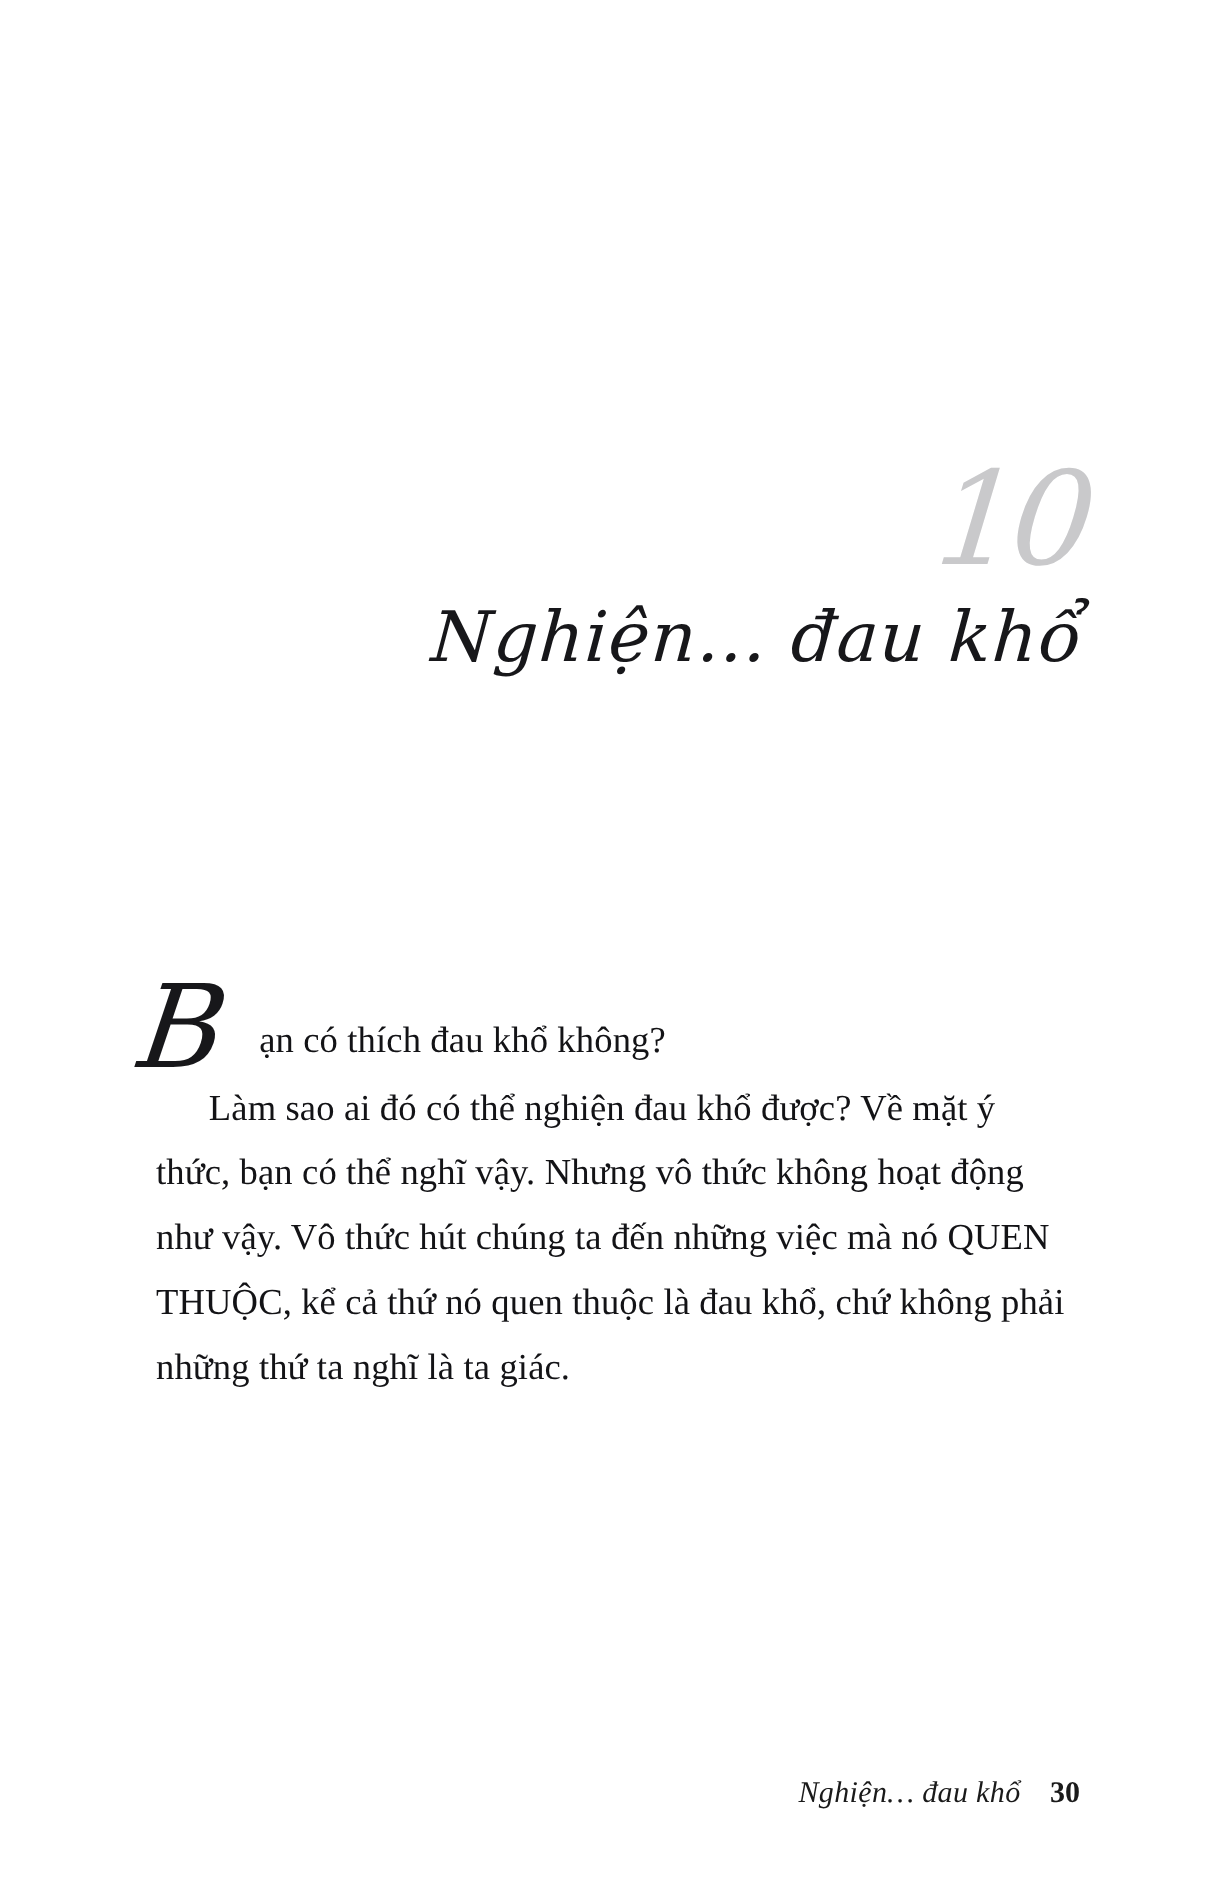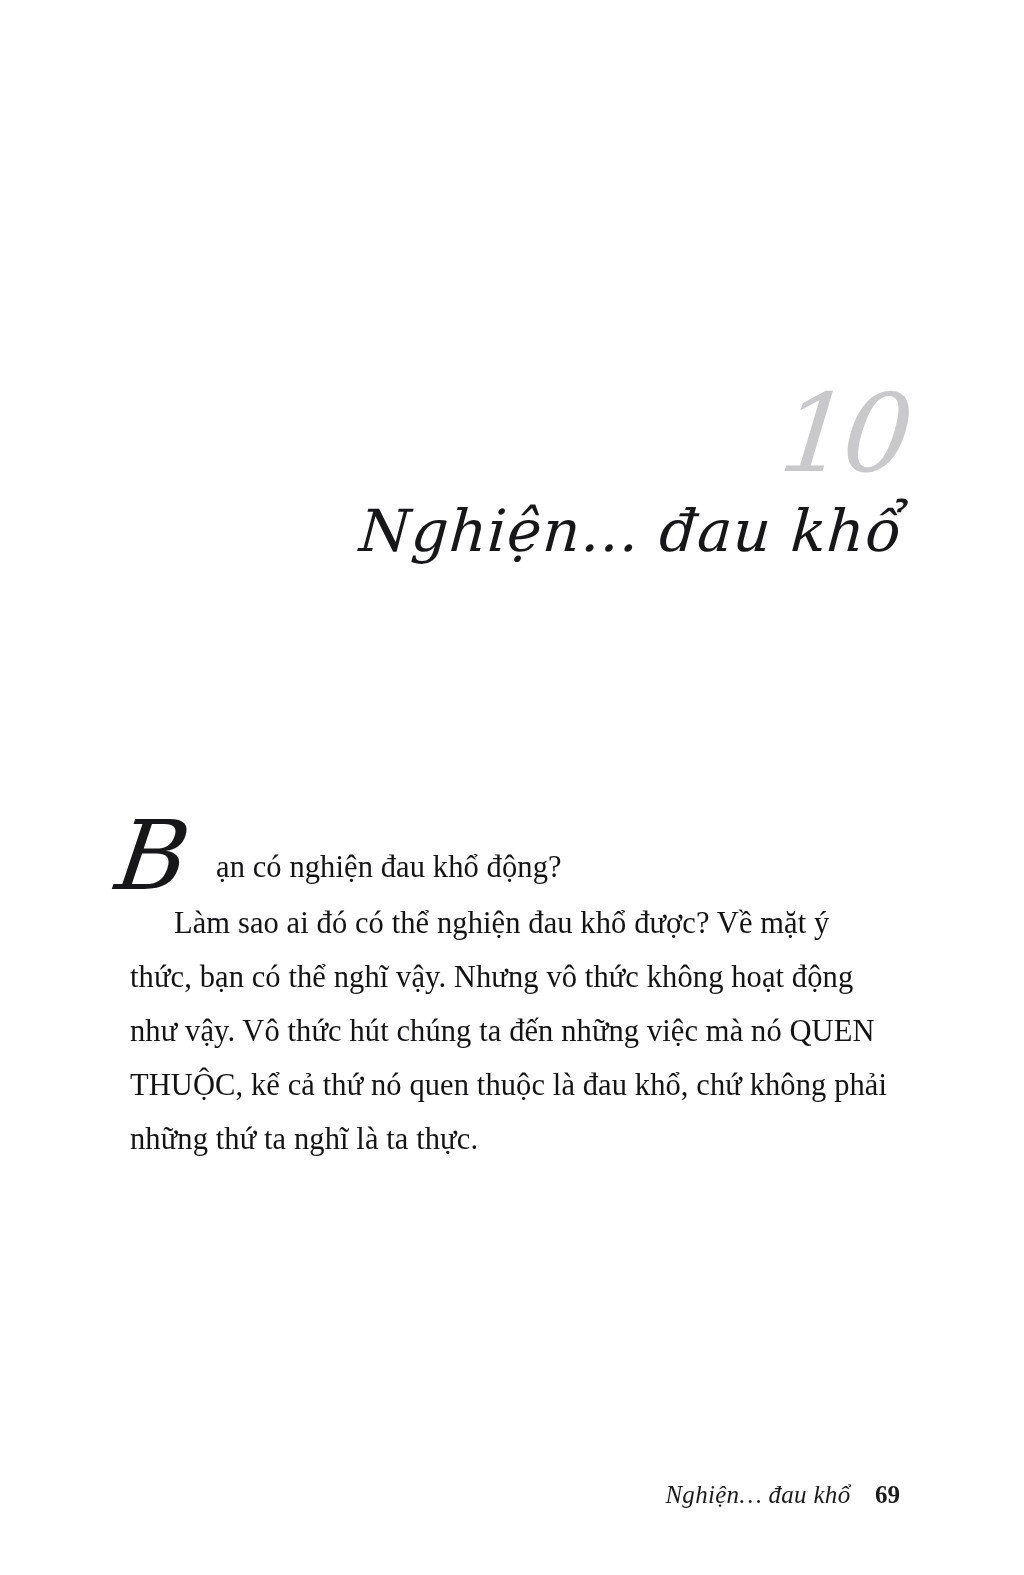--- a/index.html
+++ b/index.html
@@ -124,7 +124,7 @@
   <div class="dropcap">B</div>
 
   <div class="body-block">
-    <p class="para first"><span class="dropcap-gap"></span><span>ạn có nghiện đau khổ động?</span></p>
+    <p class="para first"><span class="dropcap-gap"></span><span>ạn có thích đau khổ không?</span></p>
     <p class="para">Làm sao ai đó có thể nghiện đau khổ được? Về mặt ý thức, bạn có thể nghĩ vậy. Nhưng vô thức không hoạt động như vậy. Vô thức hút chúng ta đến những việc mà nó QUEN THUỘC, kể cả thứ nó quen thuộc là đau khổ, chứ không phải những thứ ta nghĩ là ta thực.</p>
   </div>
 

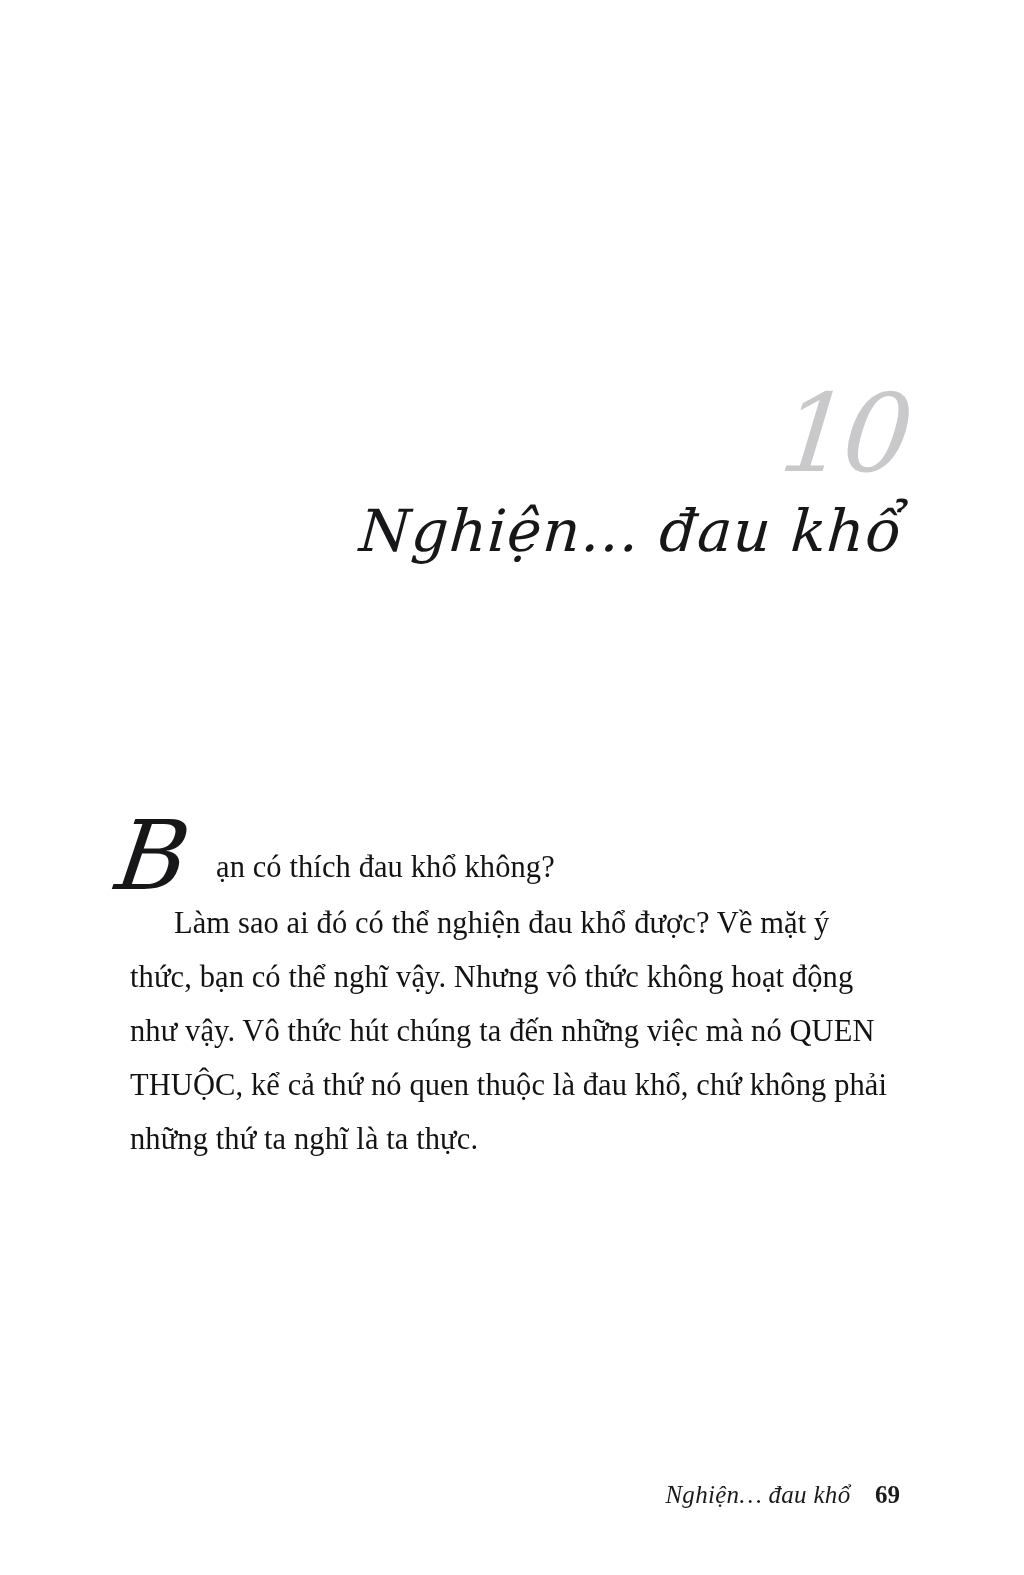--- a/index.html
+++ b/index.html
@@ -125,7 +125,7 @@
 
   <div class="body-block">
     <p class="para first"><span class="dropcap-gap"></span><span>ạn có thích đau khổ không?</span></p>
-    <p class="para">Làm sao ai đó có thể nghiện đau khổ được? Về mặt ý thức, bạn có thể nghĩ vậy. Nhưng vô thức không hoạt động như vậy. Vô thức hút chúng ta đến những việc mà nó QUEN THUỘC, kể cả thứ nó quen thuộc là đau khổ, chứ không phải những thứ ta nghĩ là ta thực.</p>
+    <p class="para">Làm sao ai đó có thể nghiện đau khổ được? Về mặt ý thức, bạn có thể nghĩ vậy. Nhưng vô thức không hoạt động như vậy. Vô thức hút chúng ta đến những việc mà nó QUEN THUỘC, kể cả thứ nó quen thuộc là đau khổ, chứ không phải những thứ ta nghĩ là ta giác.</p>
   </div>
 
   <div class="footer">

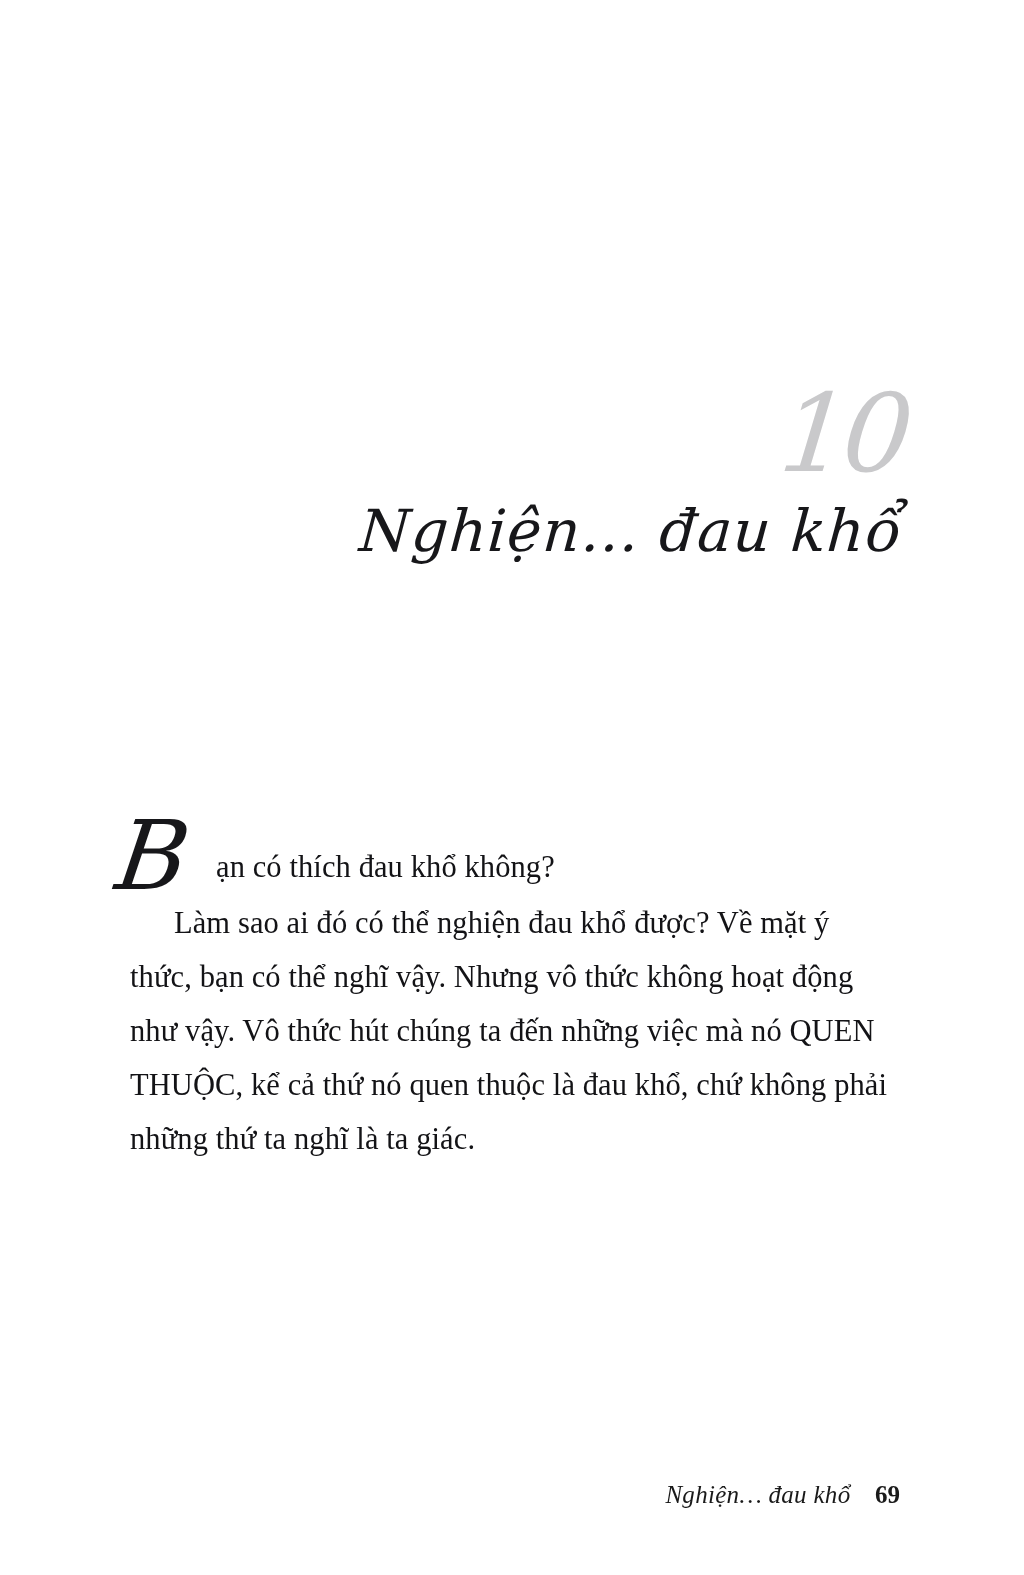--- a/index.html
+++ b/index.html
@@ -130,7 +130,7 @@
 
   <div class="footer">
     <span>Nghiện… đau khổ</span>
-    <span class="page-num">69</span>
+    <span class="page-num">30</span>
   </div>
 
 </div>

